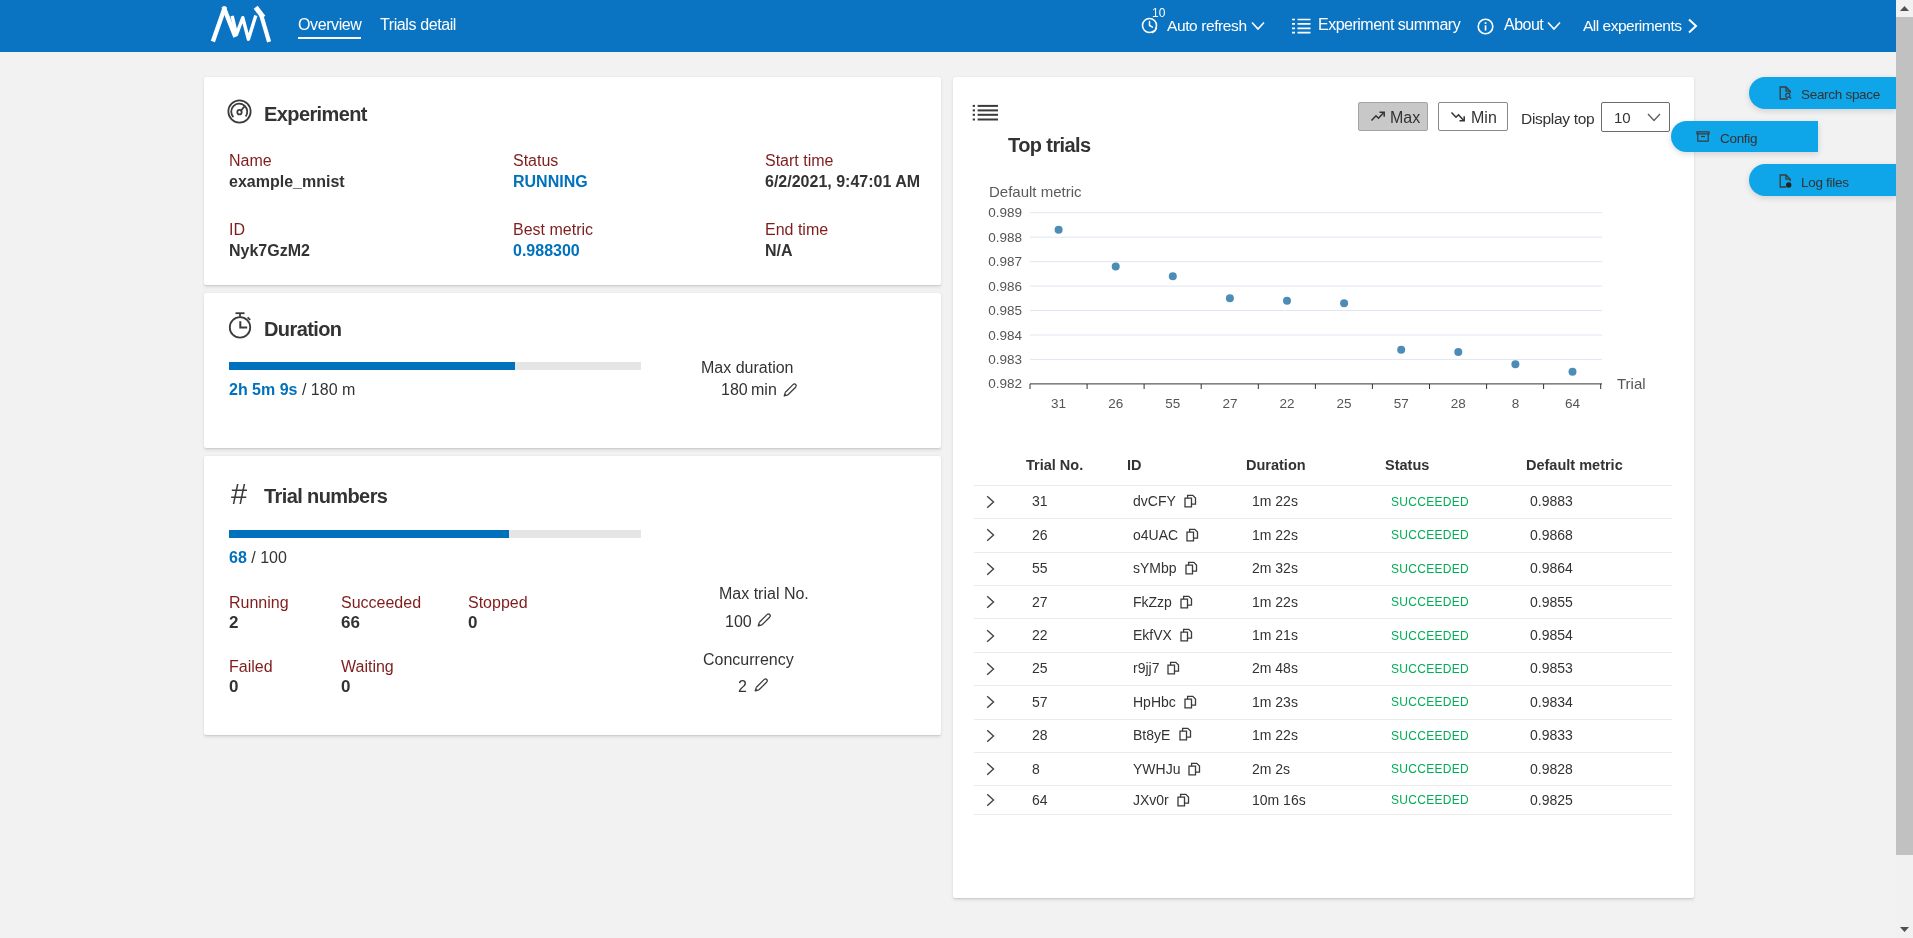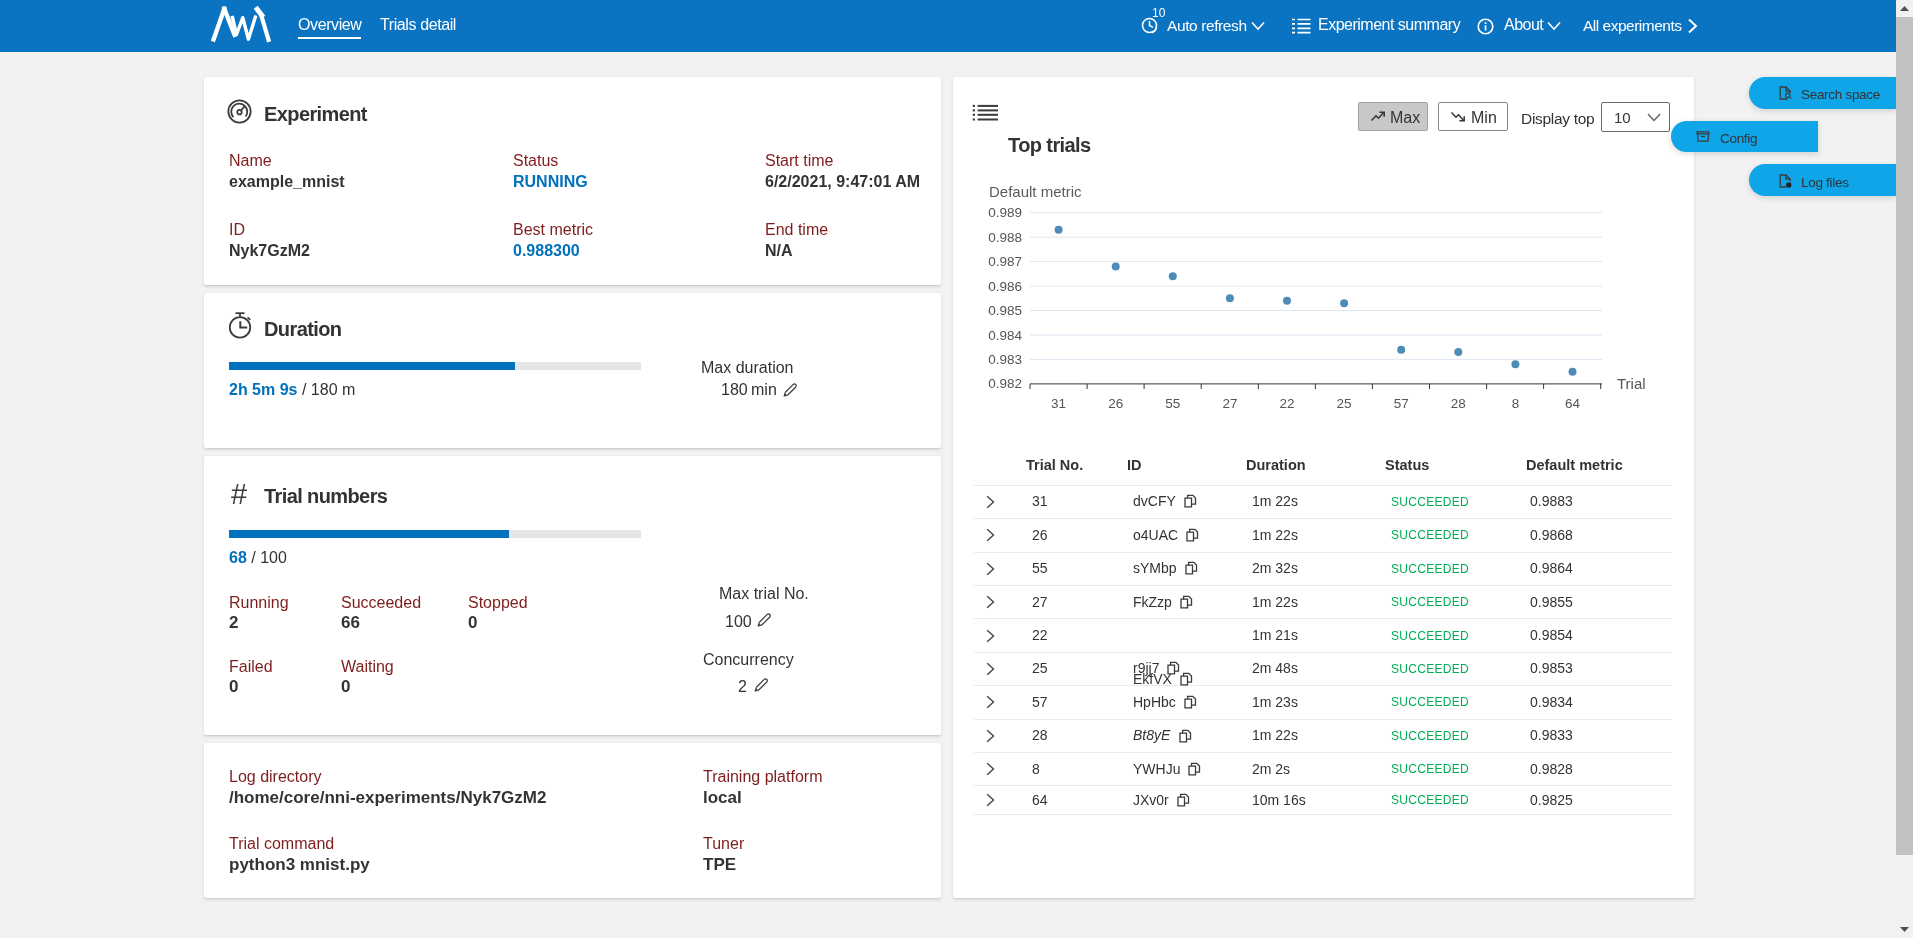--- a/index.html
+++ b/index.html
@@ -345,7 +345,7 @@
         <path d="M1.2,1.2 L7.5,7 L1.2,12.8" fill="none" stroke="#444" stroke-width="1.4"></path>
       </svg>
 <div class="trn" style="left:79px;top:550.0px;">22</div>
-<div class="abs" style="left:180px;top:550.0px;display:flex;align-items:center;gap:8px;margin-top:44px;">
+<div class="abs" style="left:180px;top:550.0px;display:flex;align-items:center;gap:8px;">
         <span class="idtxt">EkfVX</span>
         <svg width="13" height="14" viewBox="0 0 13 14" style="flex:none;">
           <use href="#copyic"></use>

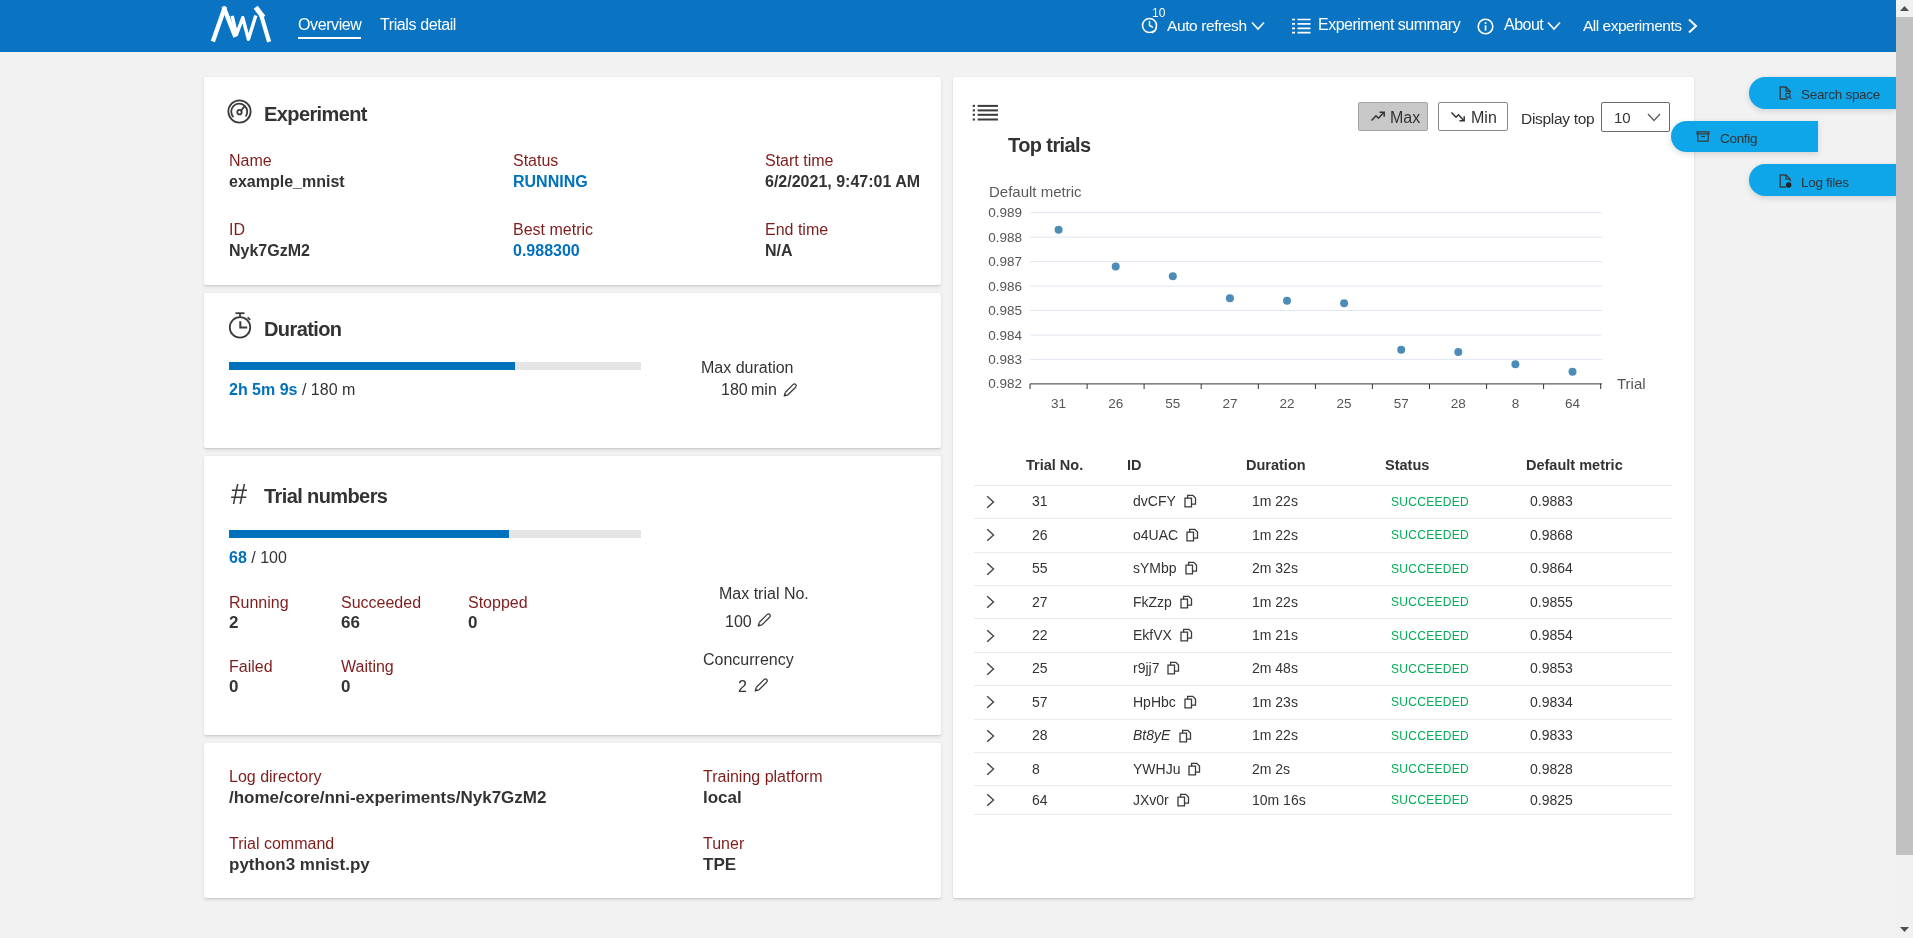--- a/index.html
+++ b/index.html
@@ -384,7 +384,7 @@
         <path d="M1.2,1.2 L7.5,7 L1.2,12.8" fill="none" stroke="#444" stroke-width="1.4"></path>
       </svg>
 <div class="trn" style="left:79px;top:650.2px;">28</div>
-<div class="abs" style="left:180px;top:650.2px;display:flex;align-items:flex-end;gap:9px;font-style:italic;">
+<div class="abs" style="left:180px;top:650.2px;display:flex;align-items:flex-start;gap:9px;">
         <span class="idtxt">Bt8yE</span>
         <svg width="13" height="14" viewBox="0 0 13 14" style="flex:none;">
           <use href="#copyic"></use>

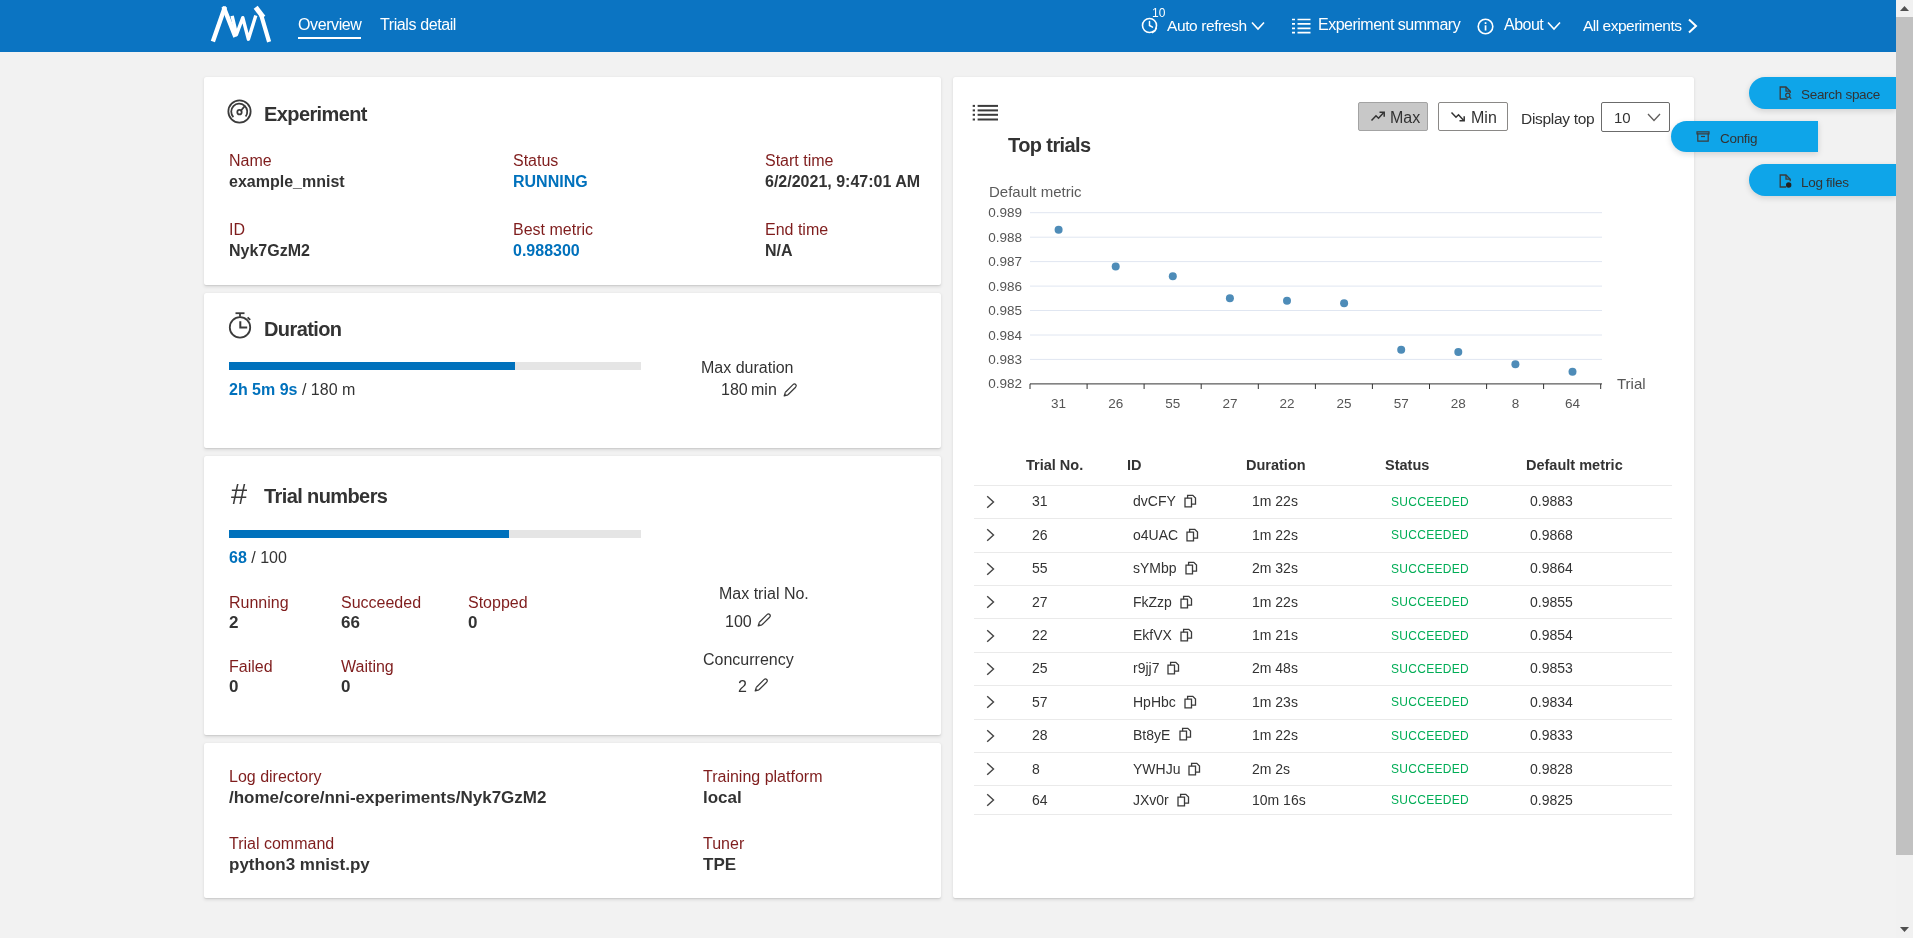--- a/index.html
+++ b/index.html
@@ -152,16 +152,6 @@
         <use href="#pencil"></use>
       </svg>
 </div>
-<div class="card" id="card4" style="left:204px;top:743px;width:737px;height:155px;">
-  <div class="lbl" style="left:25px;top:25px;">Log directory</div>
-  <div class="val" style="left:25px;top:45px;font-size:17px;">/home/core/nni-experiments/Nyk7GzM2</div>
-  <div class="lbl" style="left:499px;top:25px;">Training platform</div>
-  <div class="val" style="left:499px;top:45px;font-size:17px;">local</div>
-  <div class="lbl" style="left:25px;top:92px;">Trial command</div>
-  <div class="val" style="left:25px;top:112px;font-size:17px;">python3 mnist.py</div>
-  <div class="lbl" style="left:499px;top:92px;">Tuner</div>
-  <div class="val" style="left:499px;top:112px;font-size:17px;">TPE</div>
-</div>
 <svg width="0" height="0" style="position:absolute;">
   <defs>
     <g id="pencil" fill="none" stroke="#3b3b3b" stroke-width="1.25">

